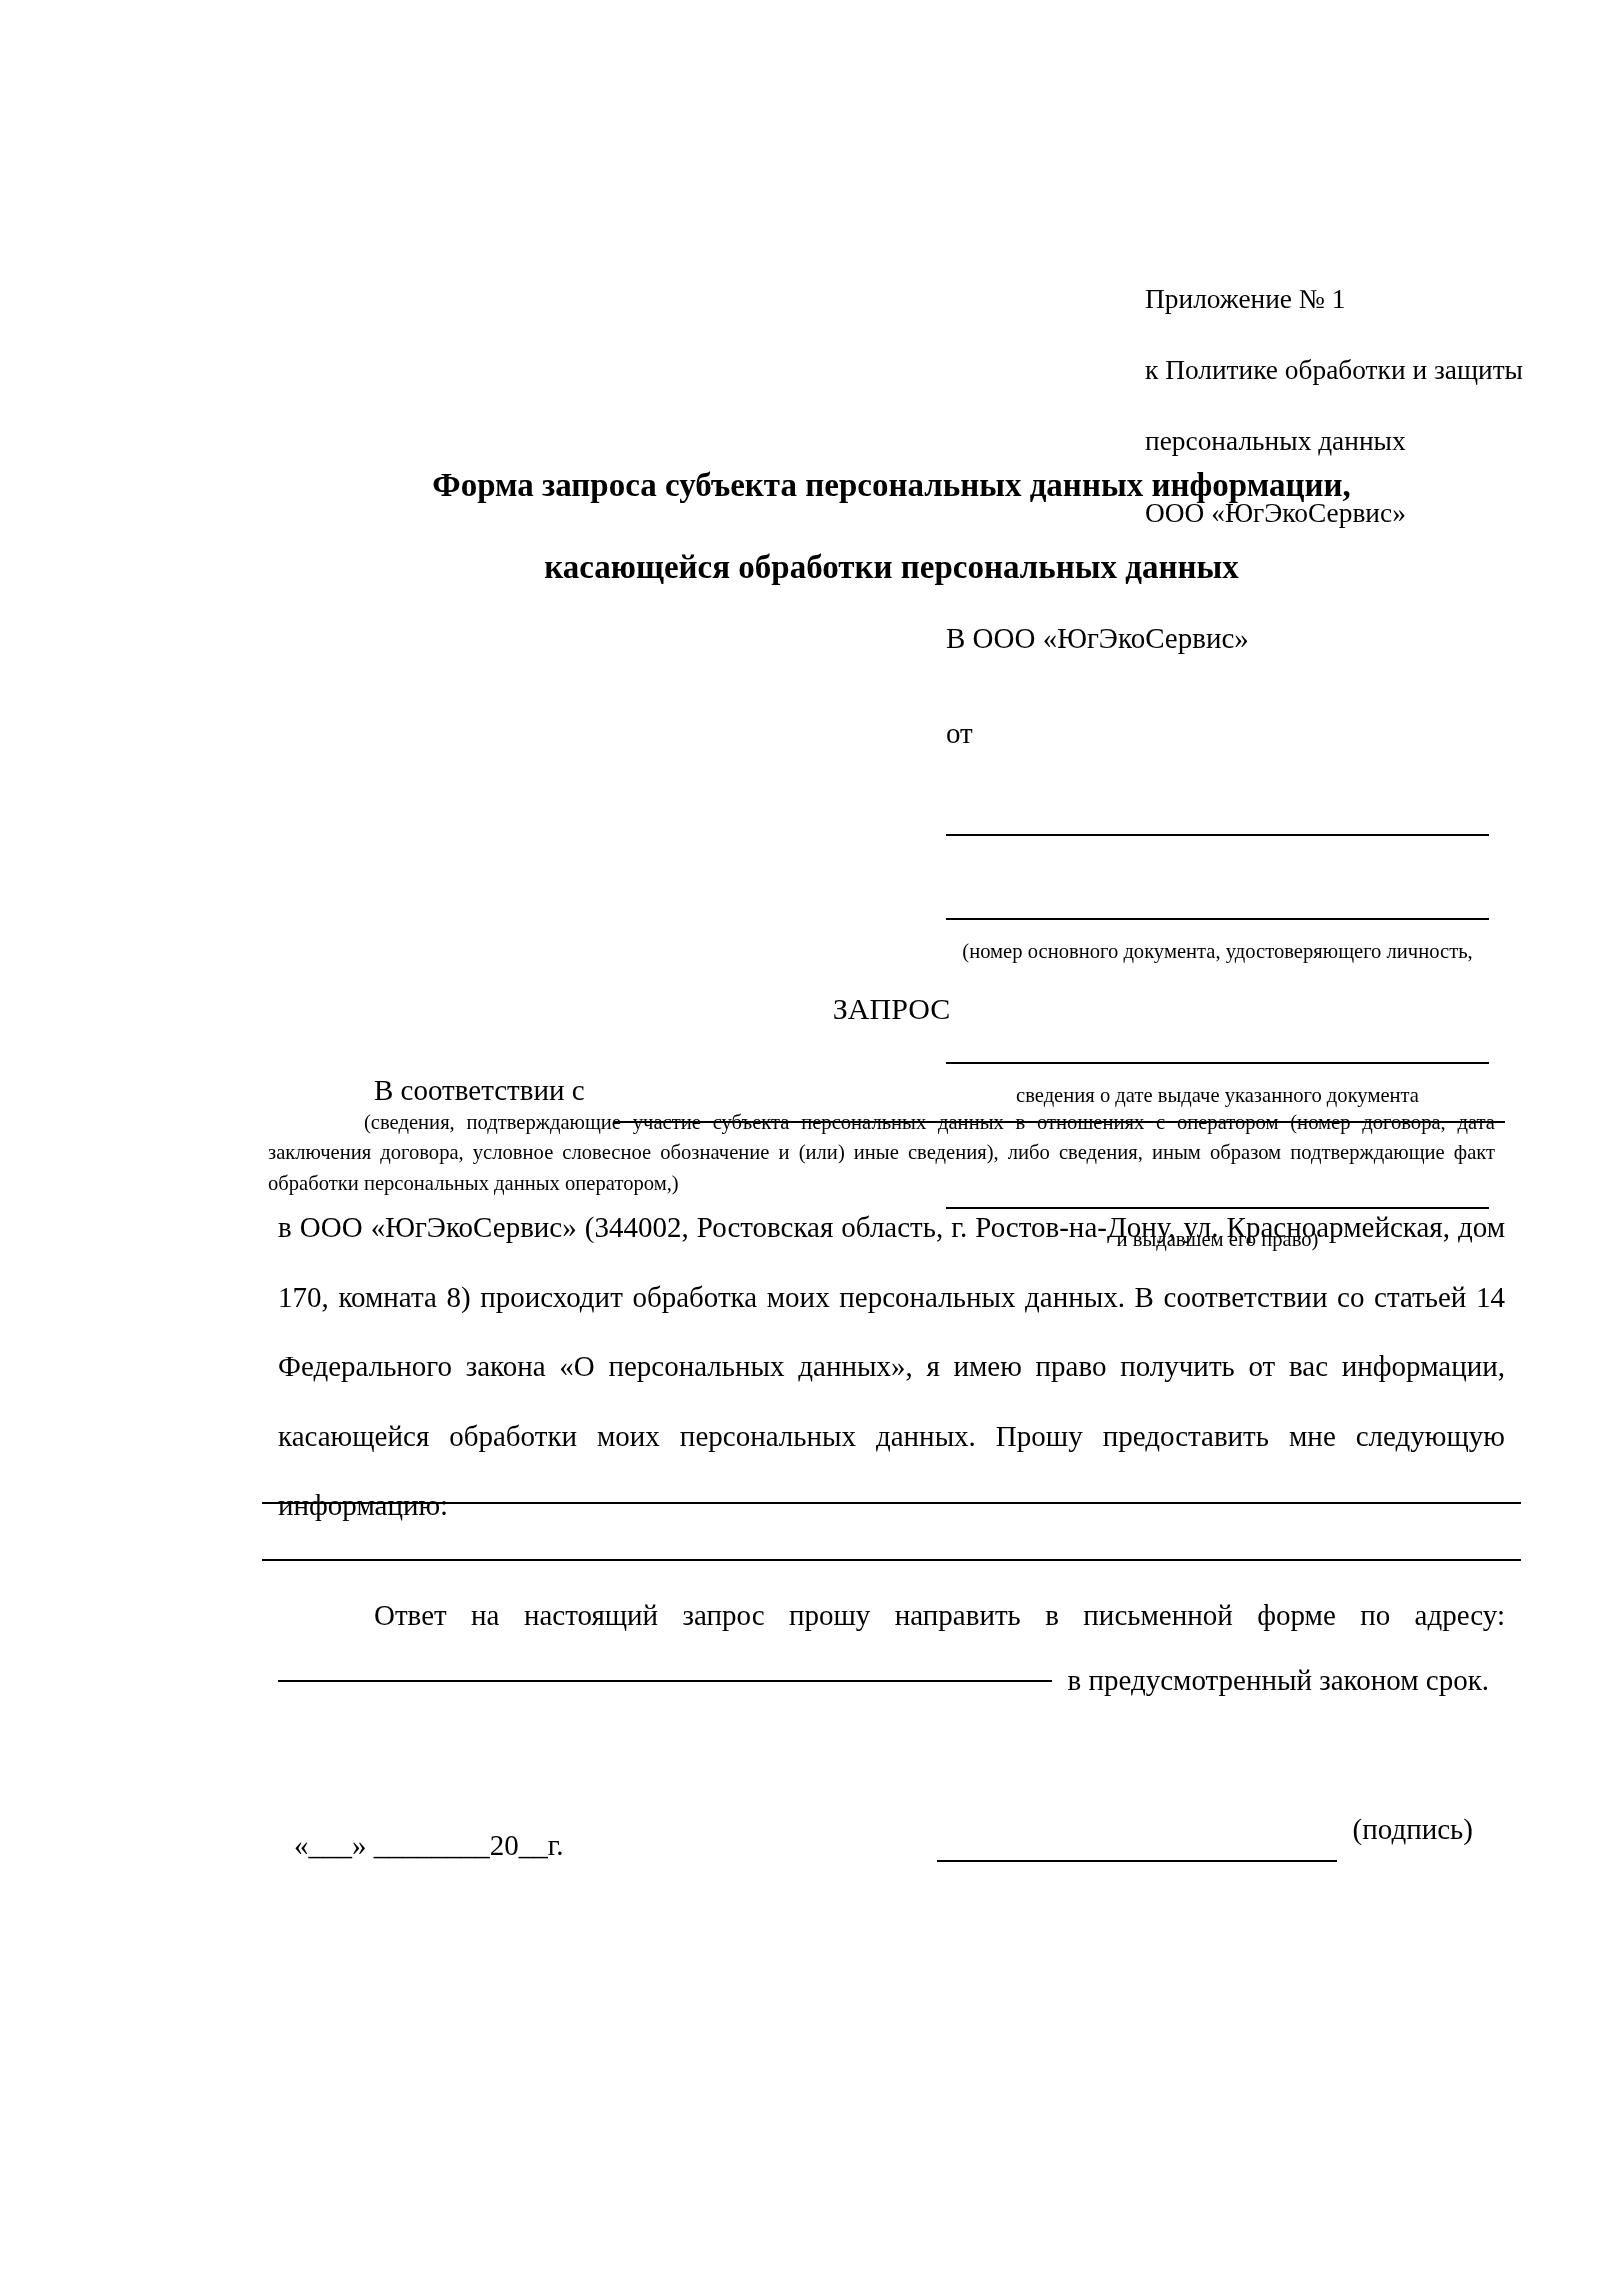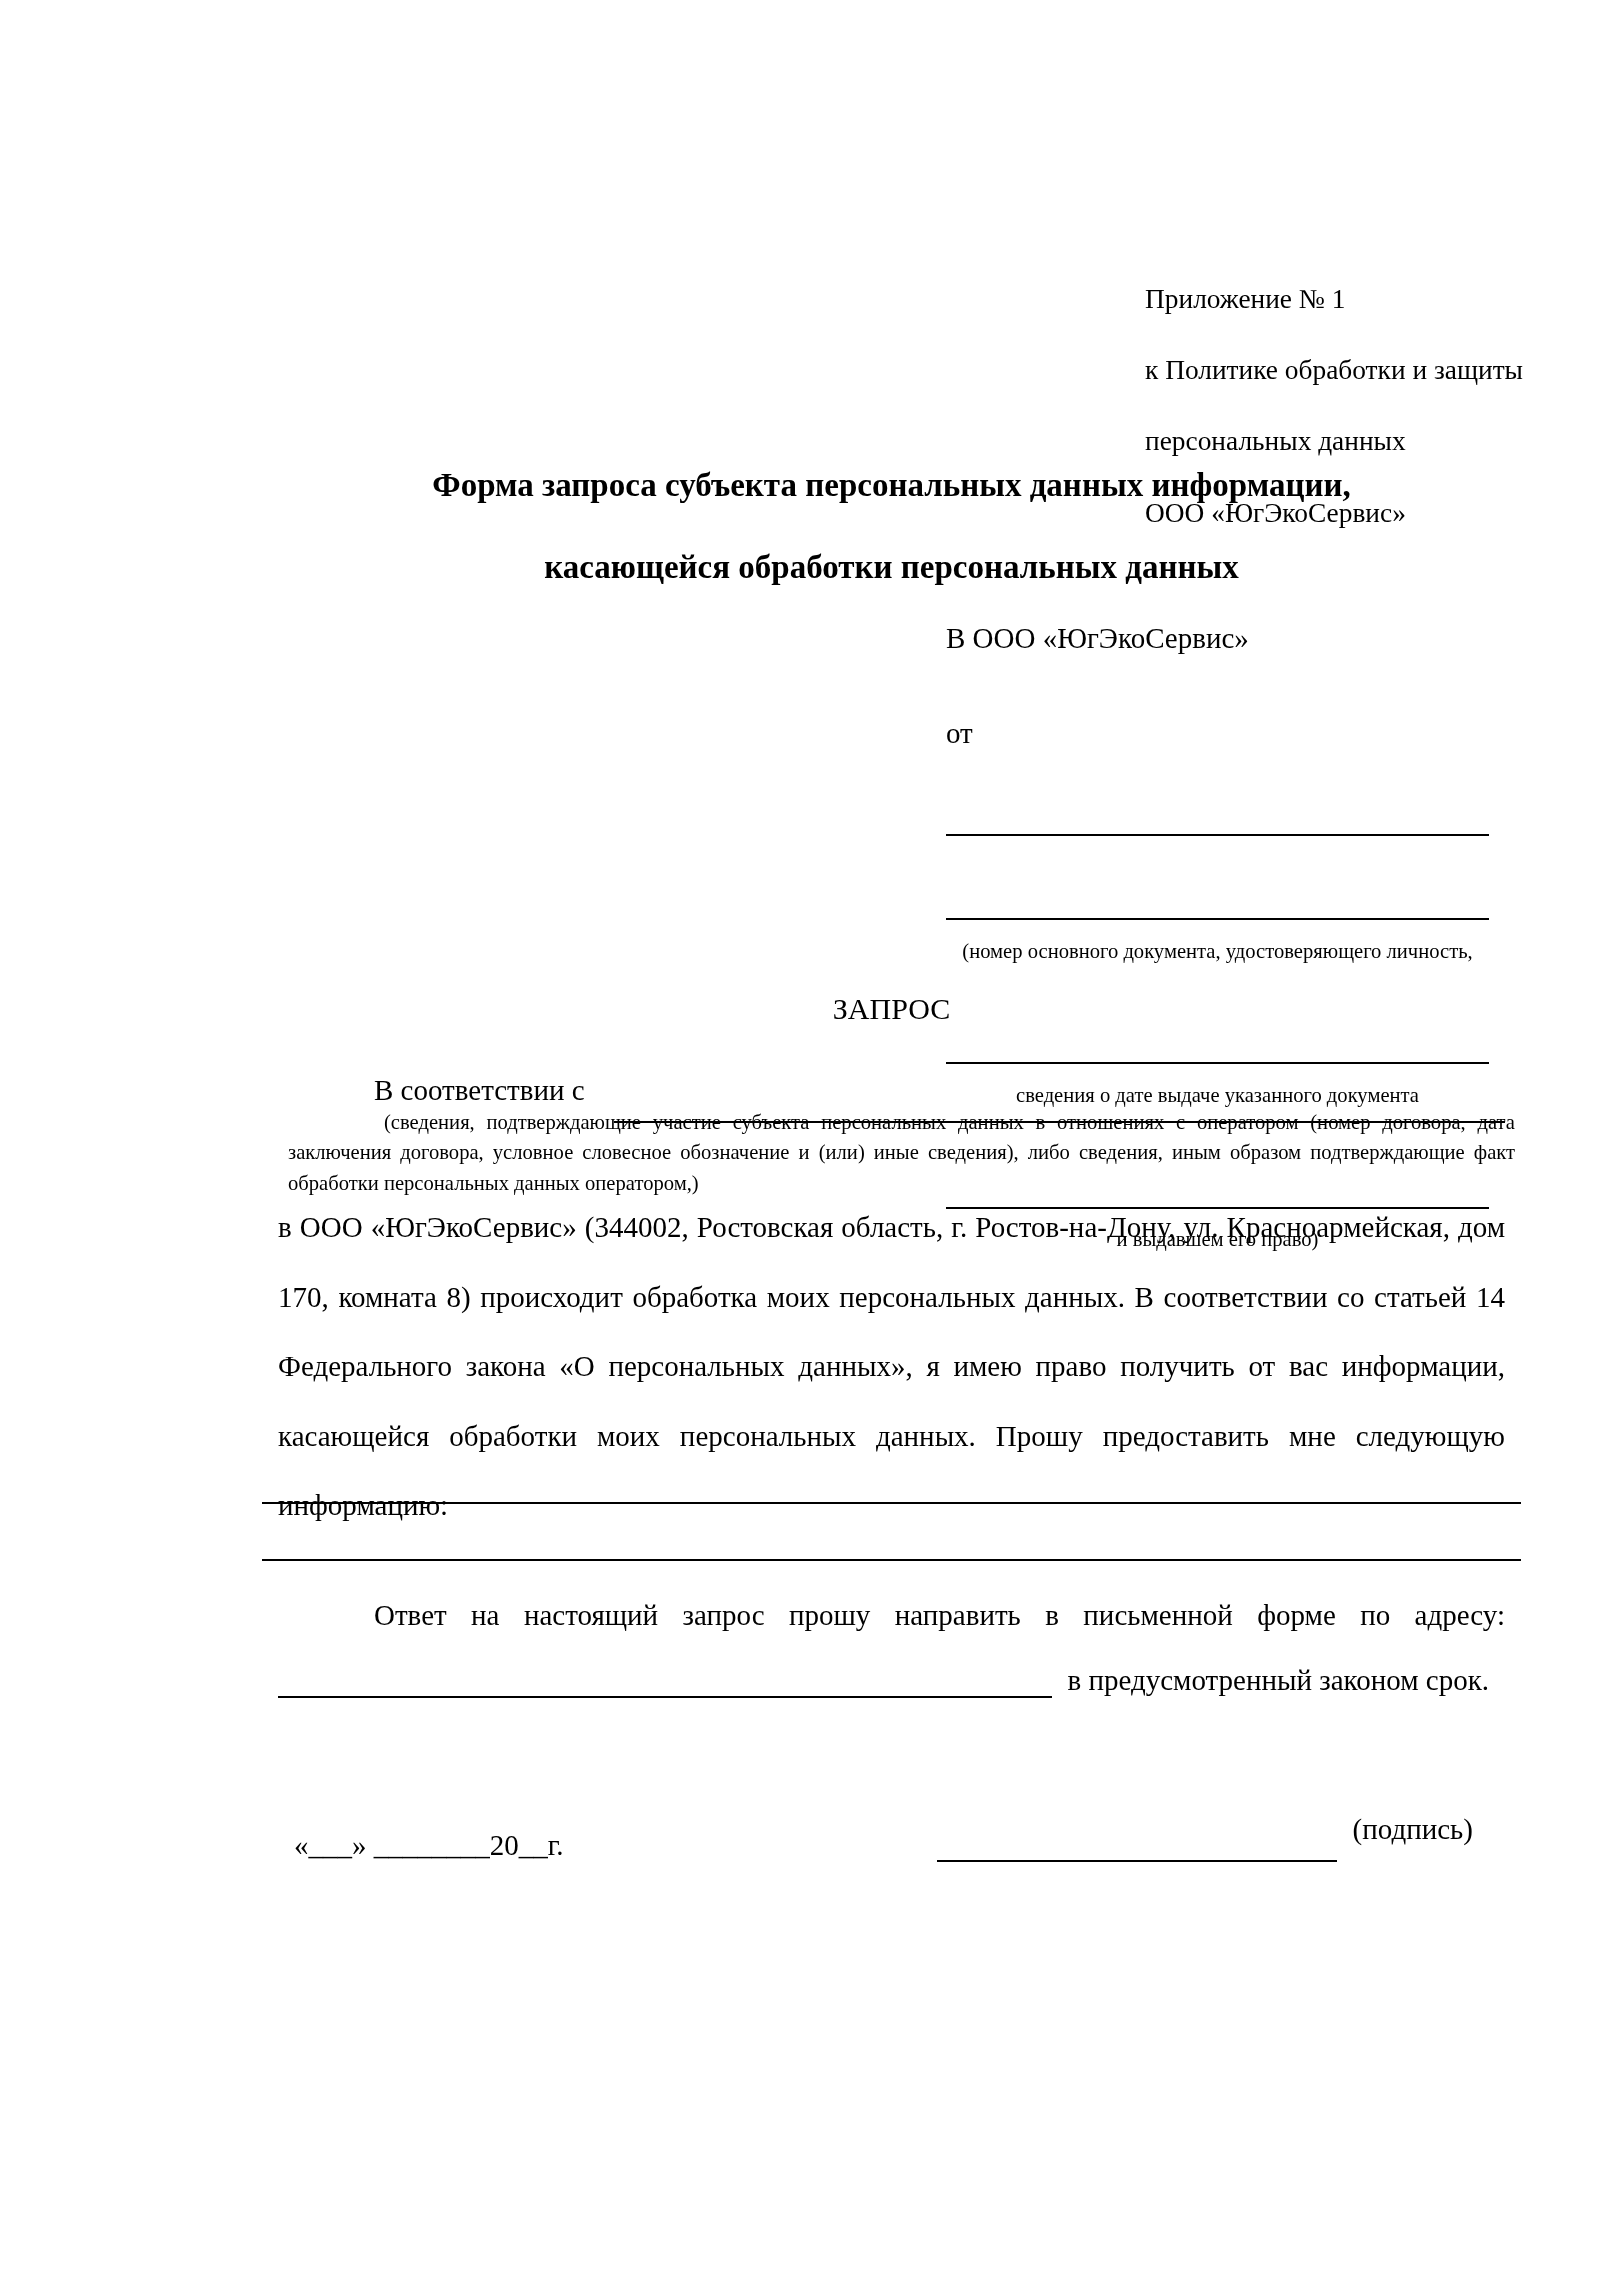--- a/index.html
+++ b/index.html
@@ -89,7 +89,7 @@
   
   .intro-note {
     position: absolute;
-    left: 240px;
+    left: 220px;
     top: 1059px;
     width: 1259px;
     font-size: 20.6px;

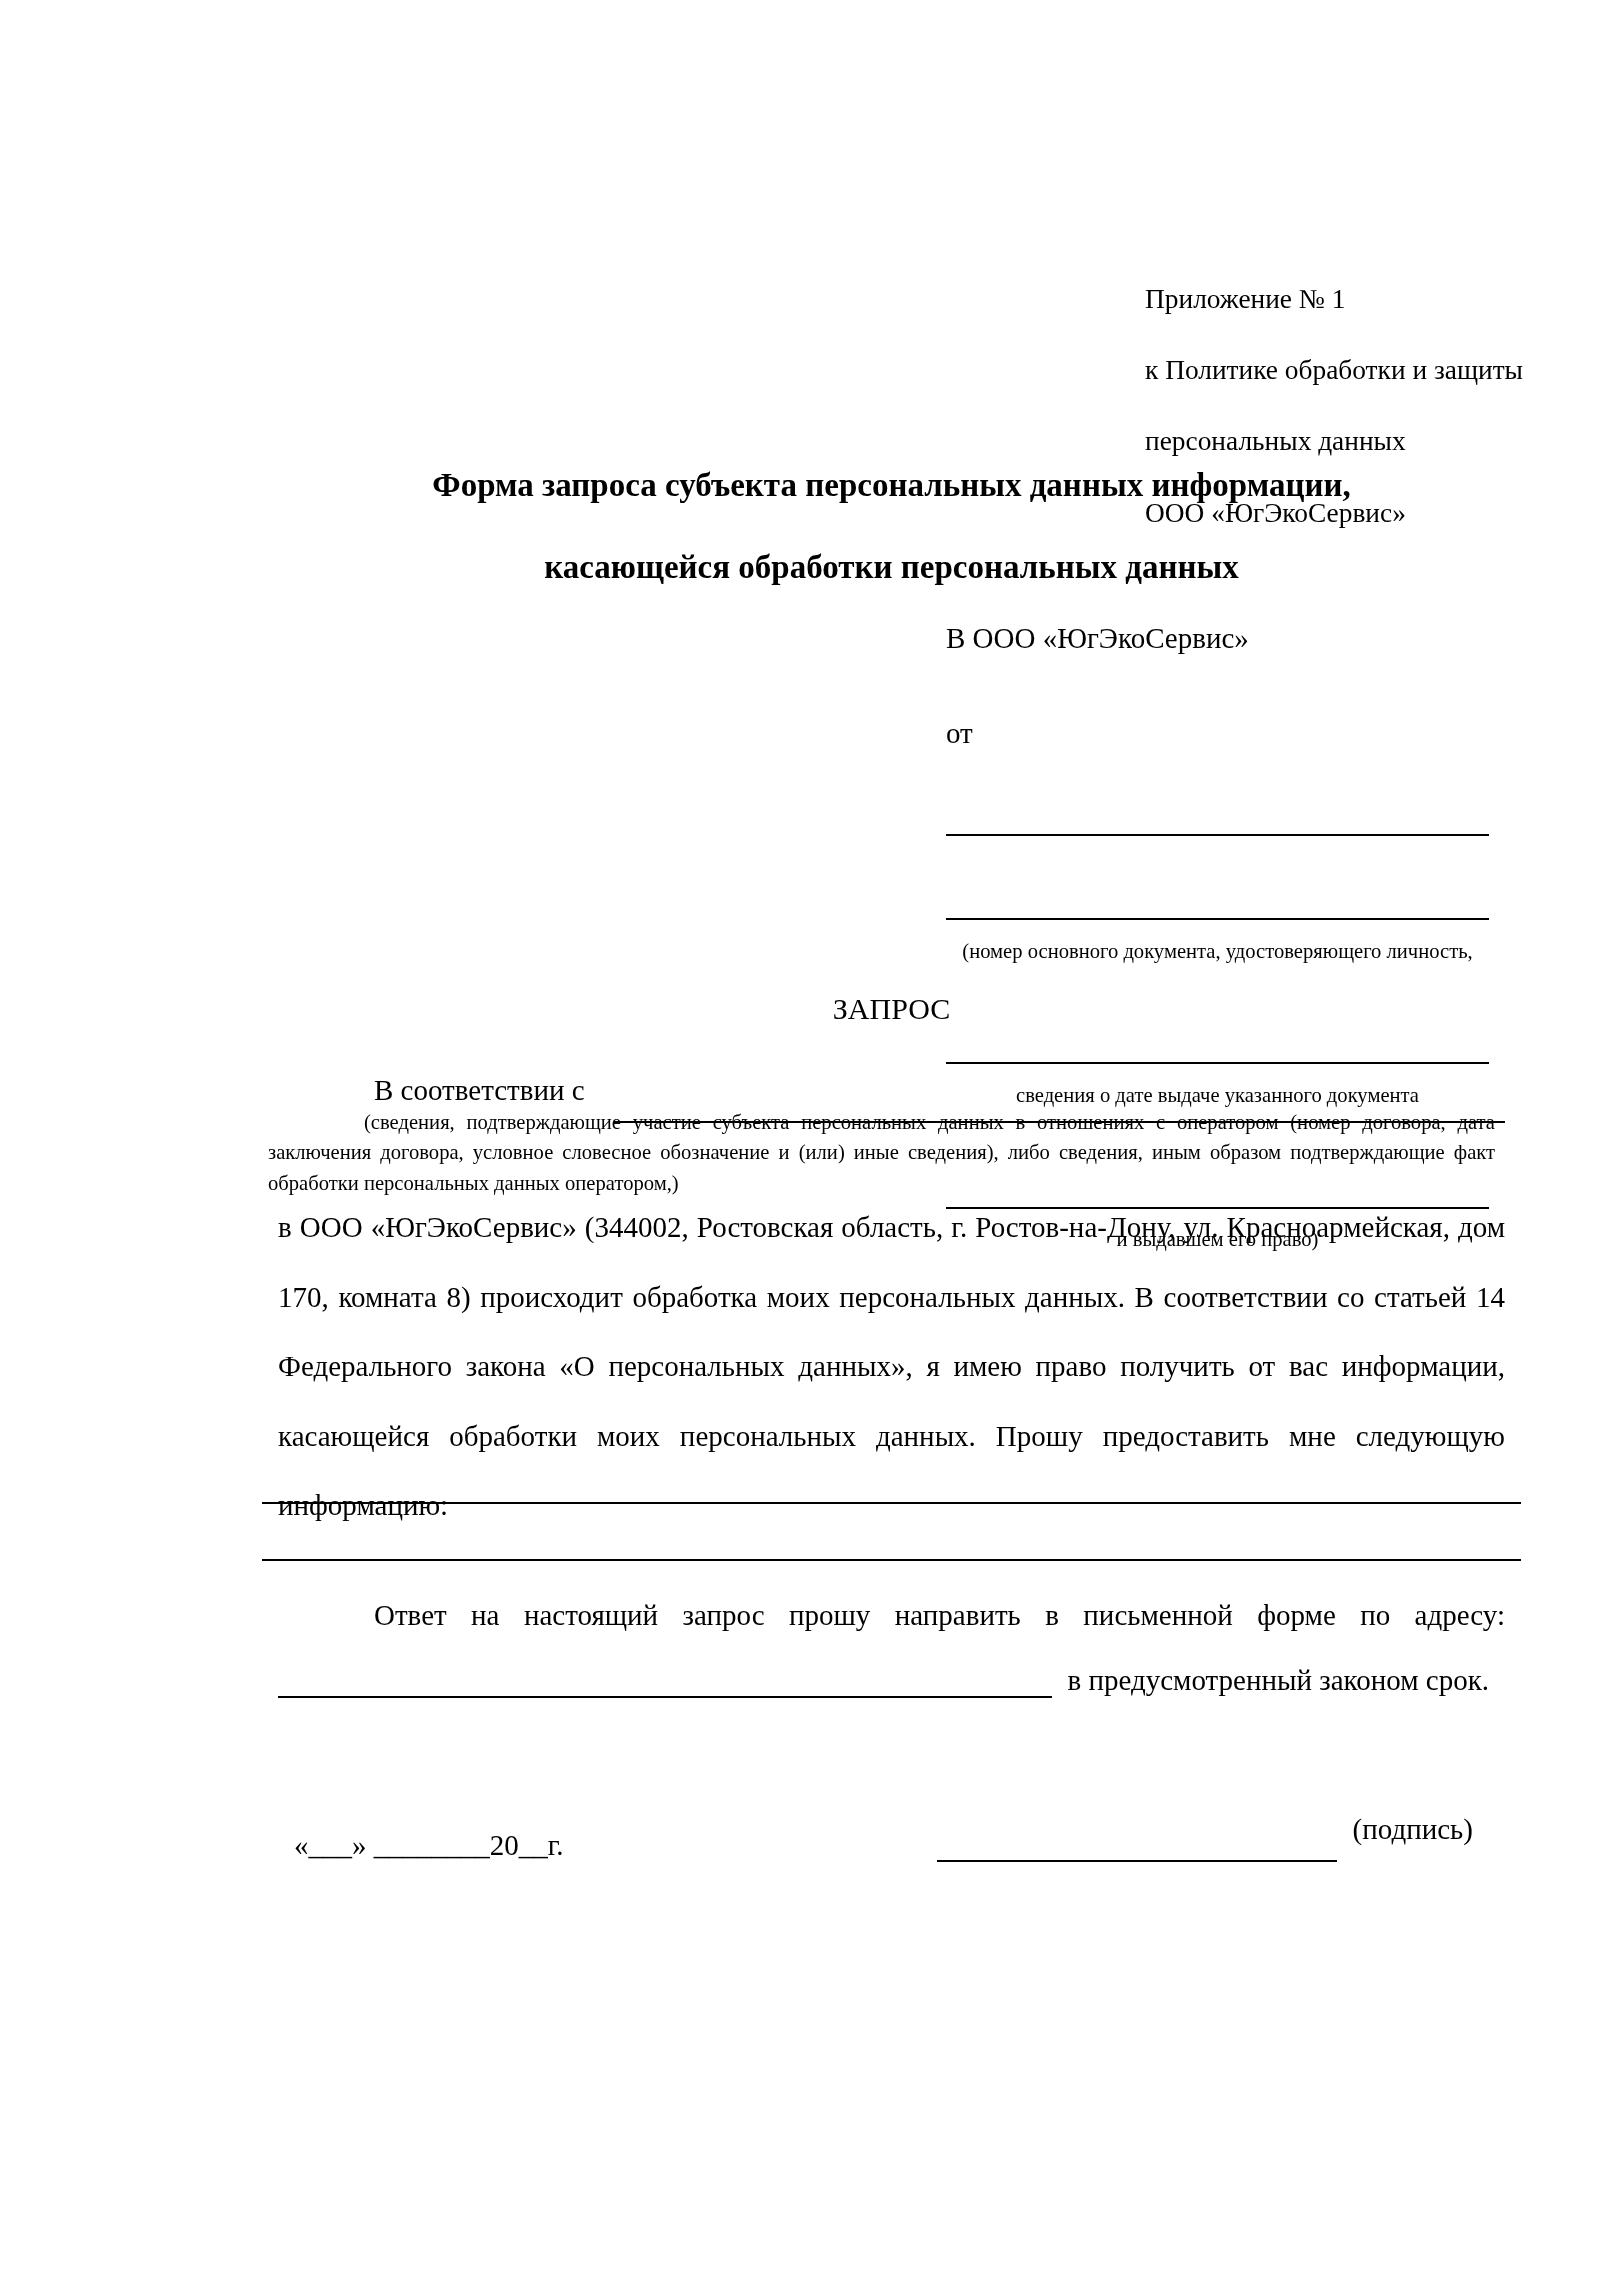--- a/index.html
+++ b/index.html
@@ -139,7 +139,7 @@
     top: 1600px;
     width: 1259px;
     display: flex;
-    align-items: center;
+    align-items: flex-start;
     font-size: 29px;
   }
   .reply-line2 .rule {

